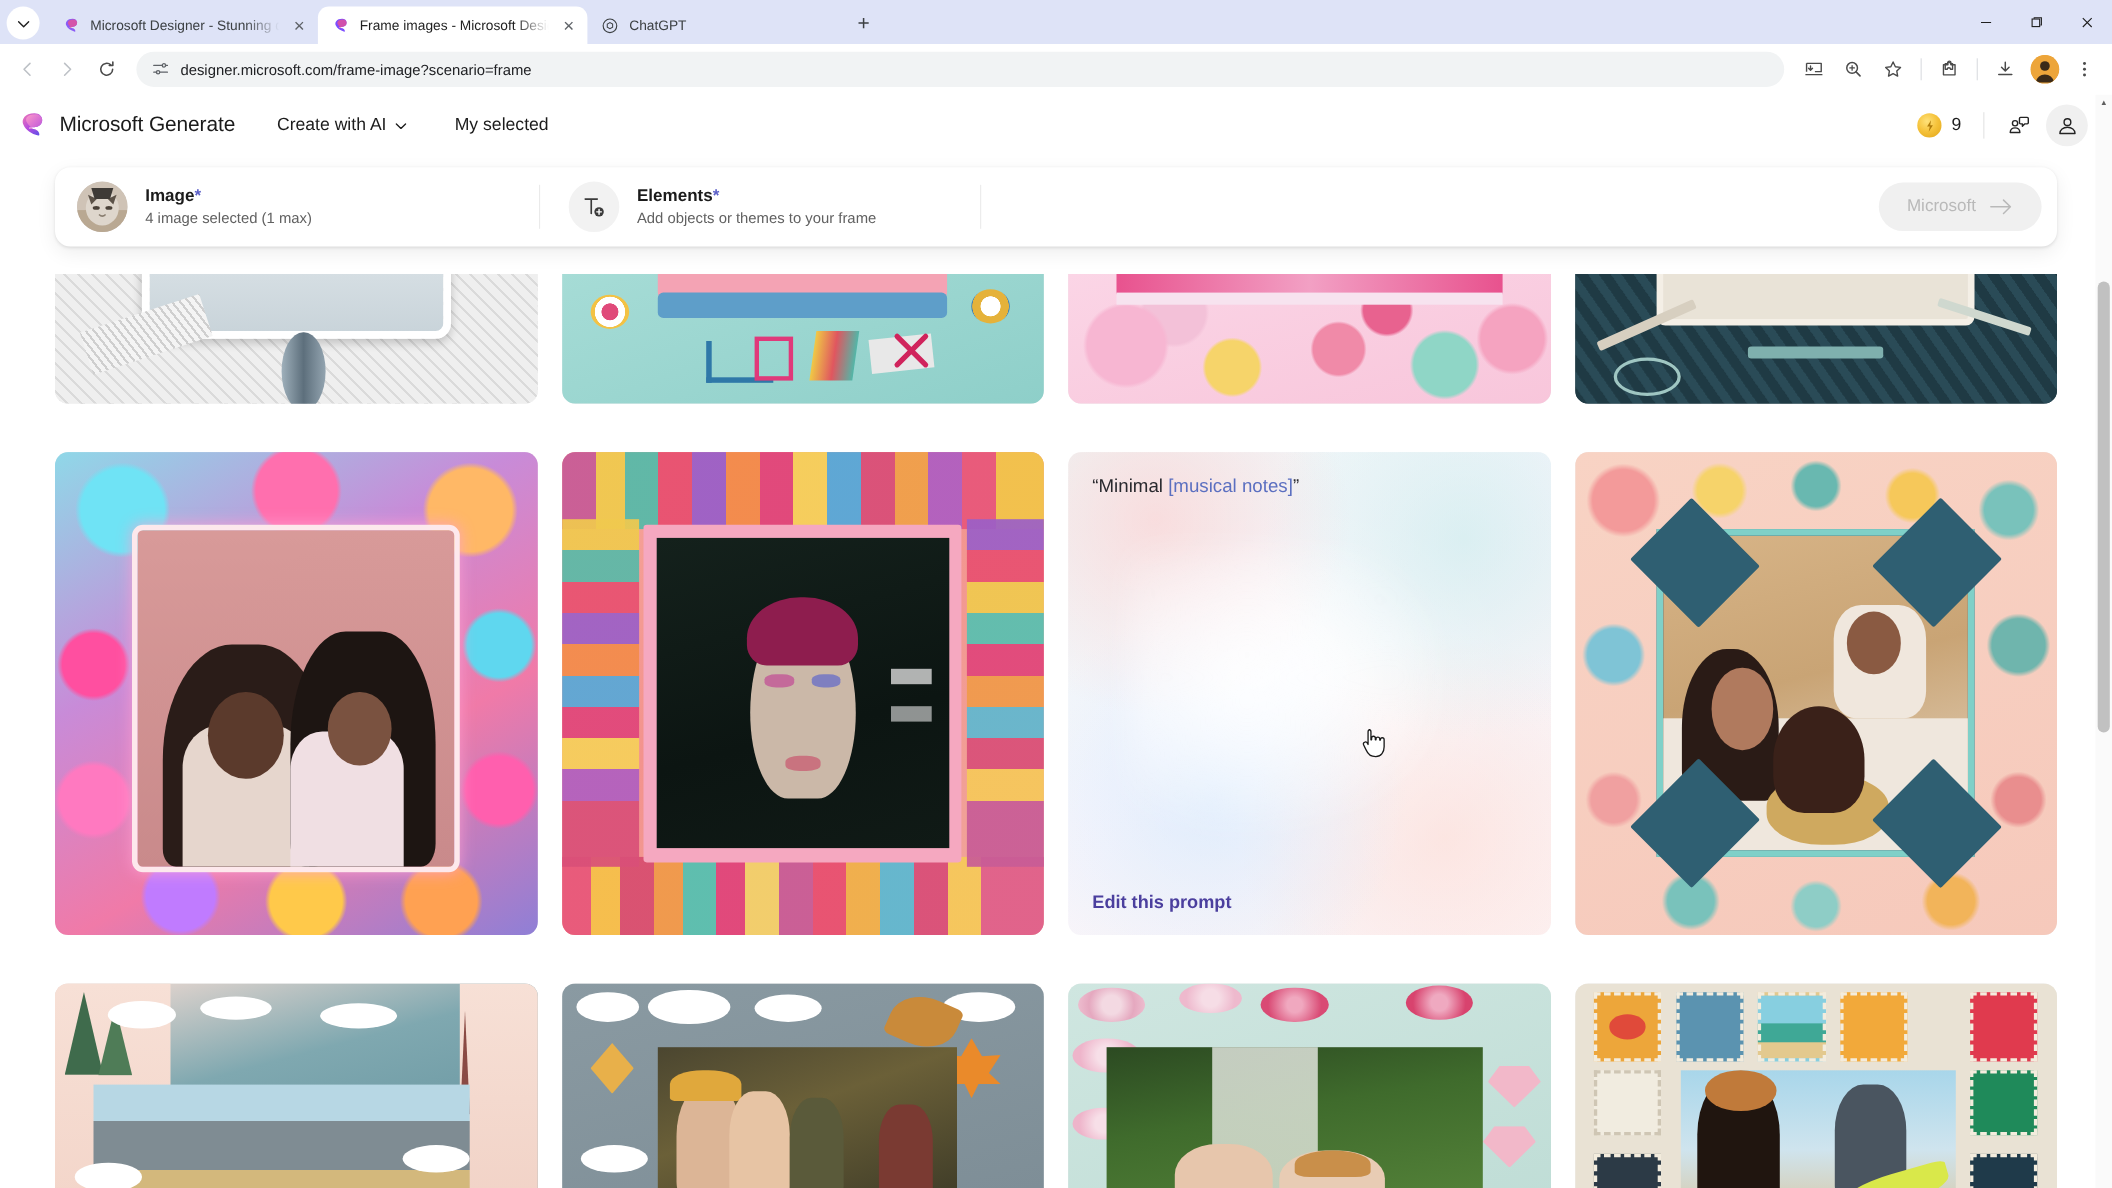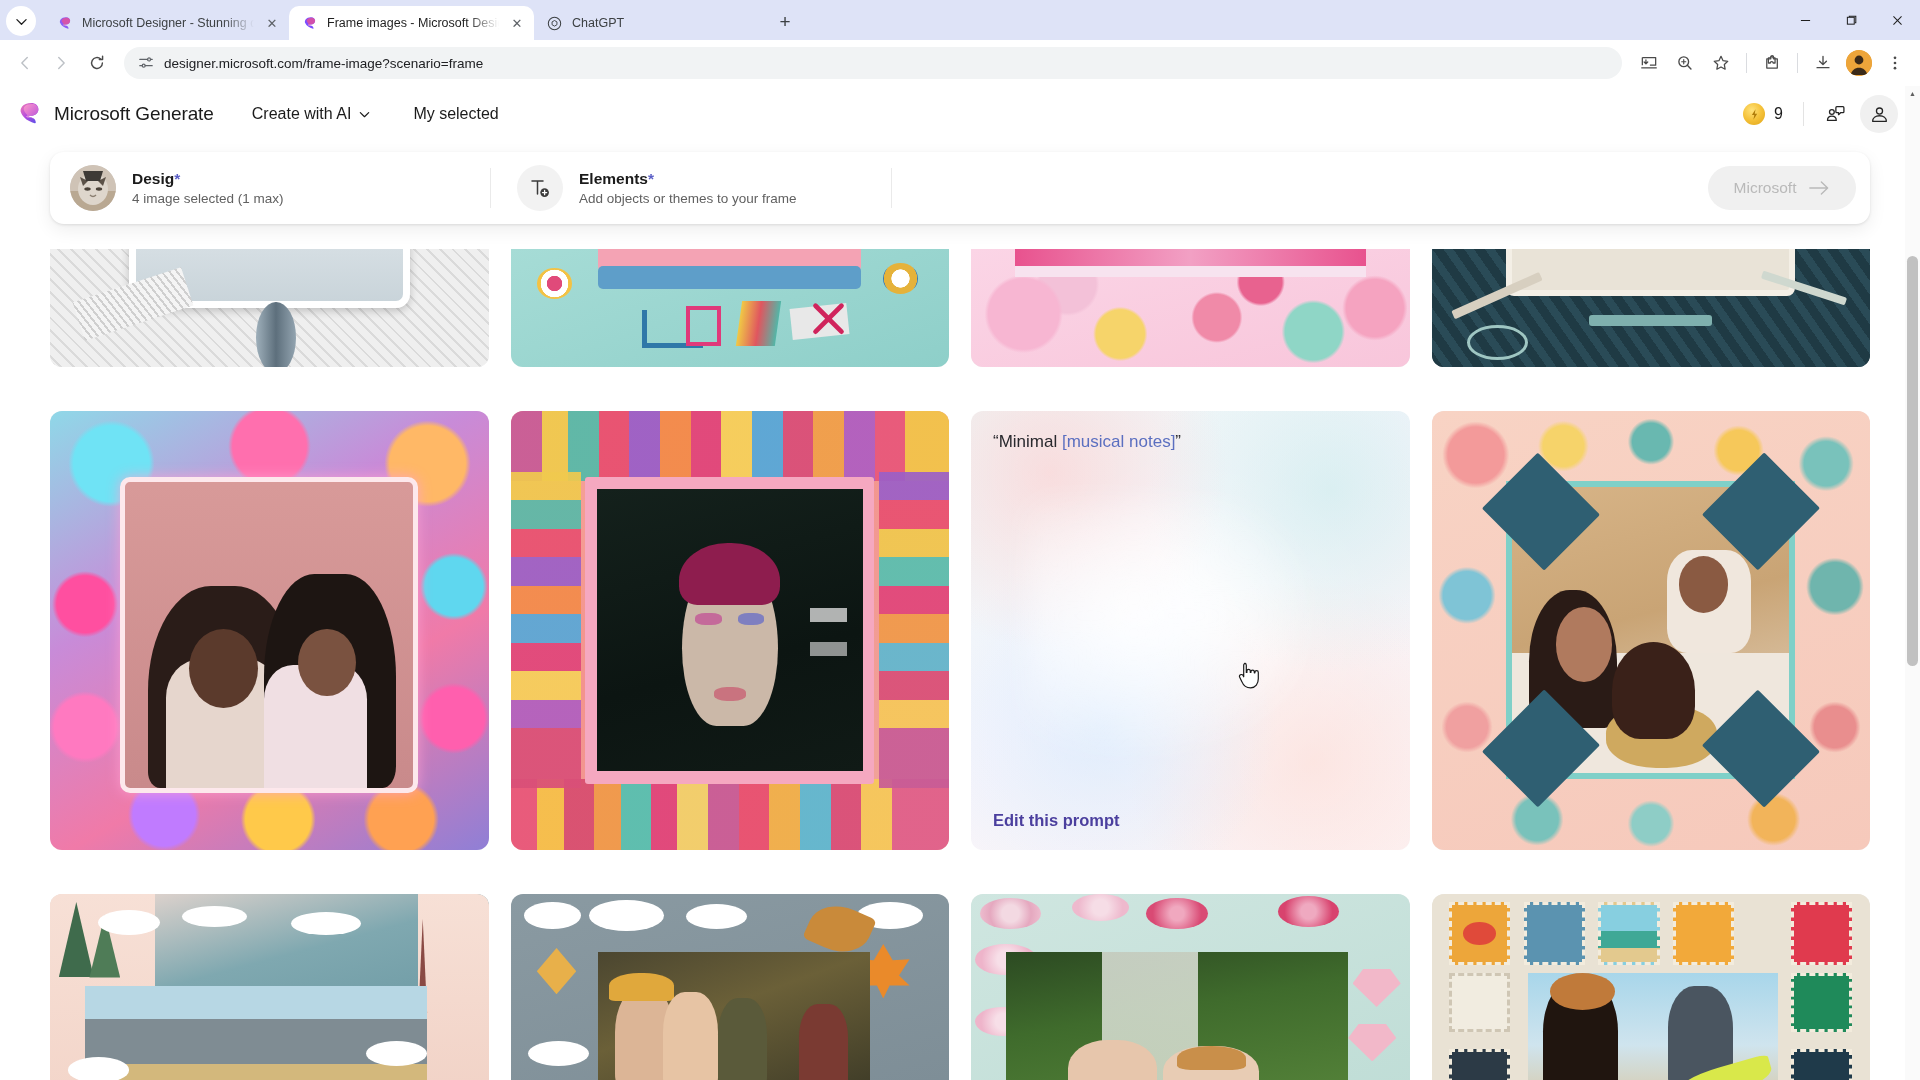--- a/index.html
+++ b/index.html
@@ -478,7 +478,7 @@
           </svg>
         </span>
         <span class="opt-text">
-          <span class="opt-title"><span>Desig</span><span class="req">*</span></span>
+          <span class="opt-title"><span>Image</span><span class="req">*</span></span>
           <span class="opt-sub">4 image selected (1 max)</span>
         </span>
       </div>

